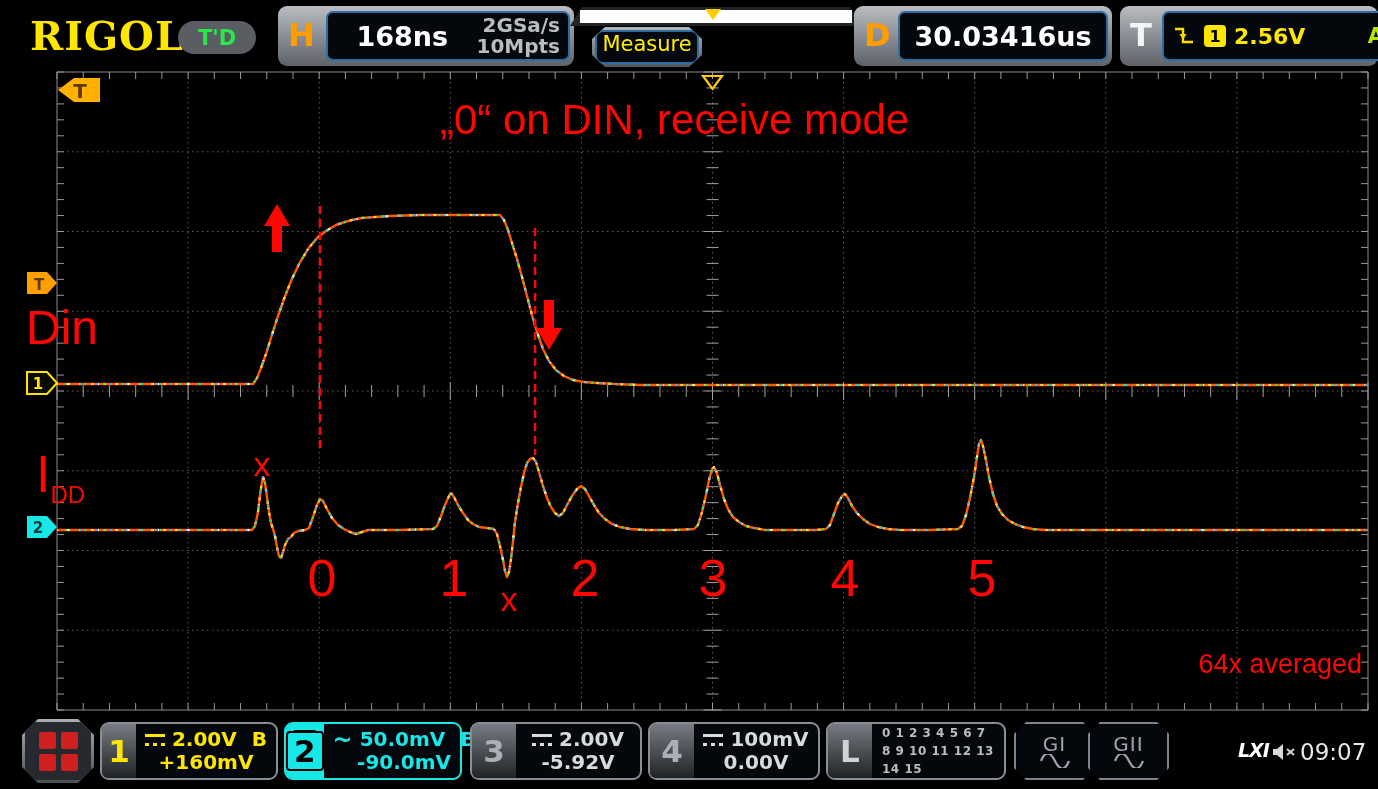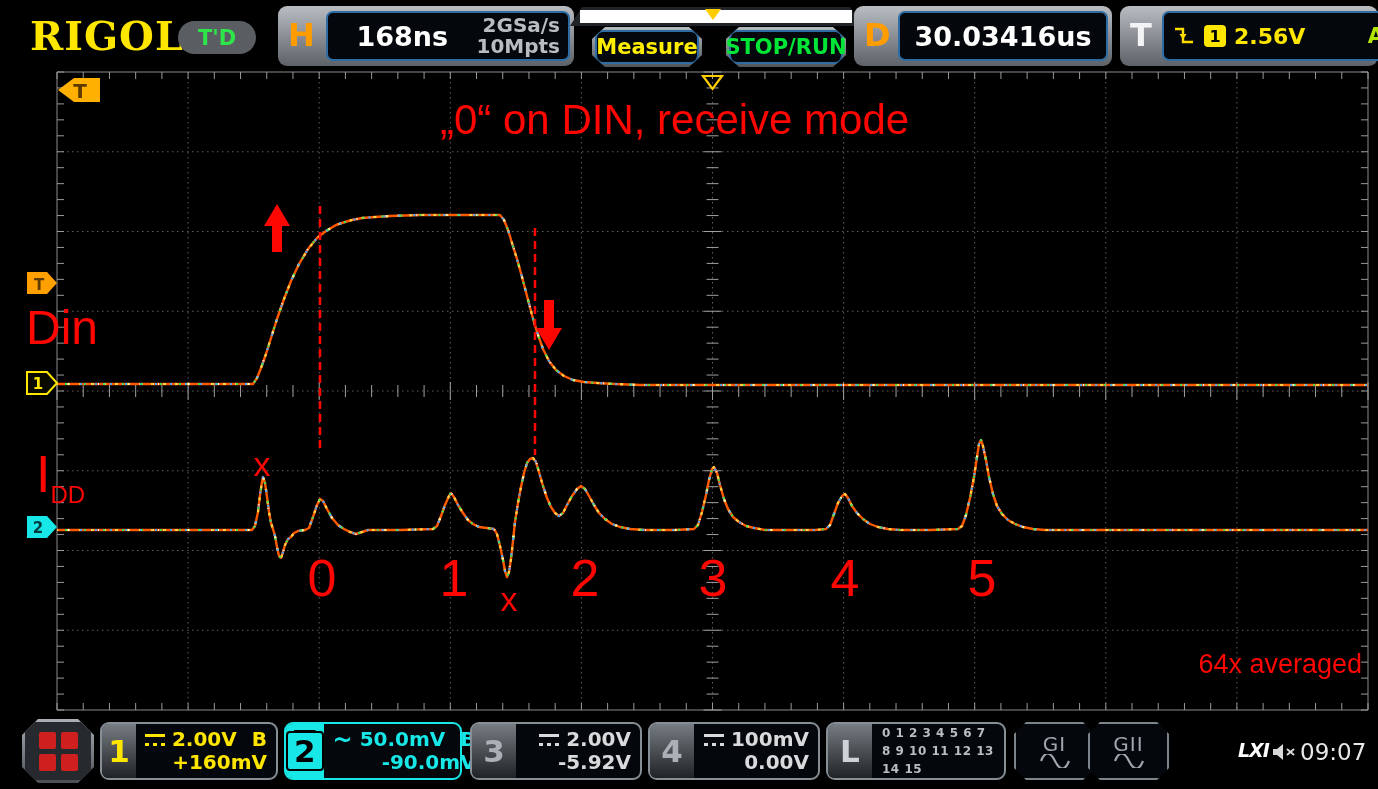--- a/index.html
+++ b/index.html
@@ -30,7 +30,7 @@
         clip-path:polygon(13px 0,calc(100% - 13px) 0,100% 12px,100% calc(100% - 12px),
         calc(100% - 13px) 100%,13px 100%,0 calc(100% - 12px),0 12px);}
   .obtn .in{position:absolute;inset:3px;background:#04070b;border:2px solid #2e6da4;border-radius:8px;
-        display:flex;align-items:center;justify-content:center;font-weight:bold;font-size:21px;}
+        display:flex;align-items:flex-start;justify-content:center;font-weight:normal;font-size:21px;}
   #btn-measure{left:592px;width:110px;}
   #btn-measure .in{color:#ffee00;}
   #btn-stoprun{left:726px;width:120px;}

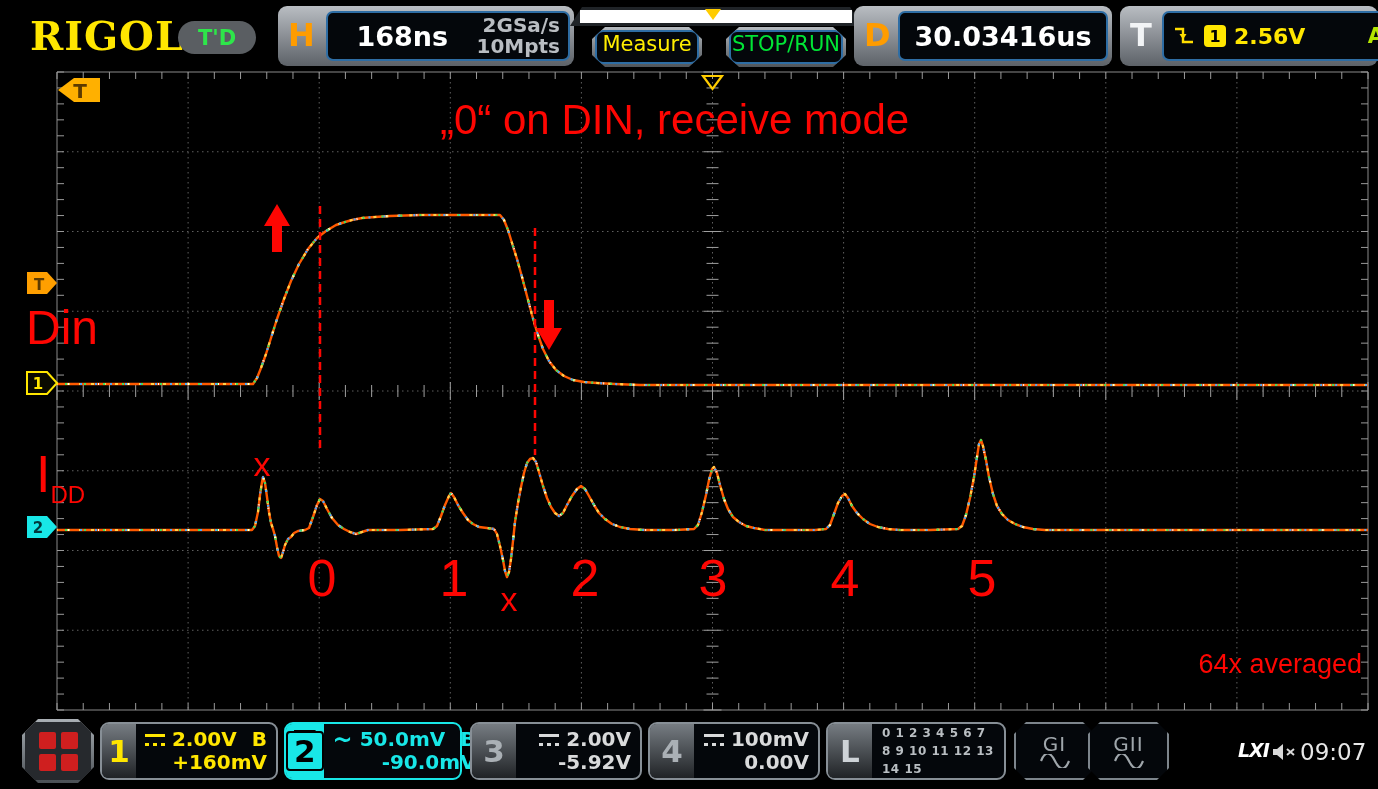--- a/index.html
+++ b/index.html
@@ -124,11 +124,6 @@
   <div class="obtn" id="btn-measure">
     <div class="in">
         <span>Measure</span>
-      </div>
-  </div>
-  <div class="obtn" id="btn-stoprun">
-    <div class="in">
-        <span>STOP/RUN</span>
       </div>
   </div>
 

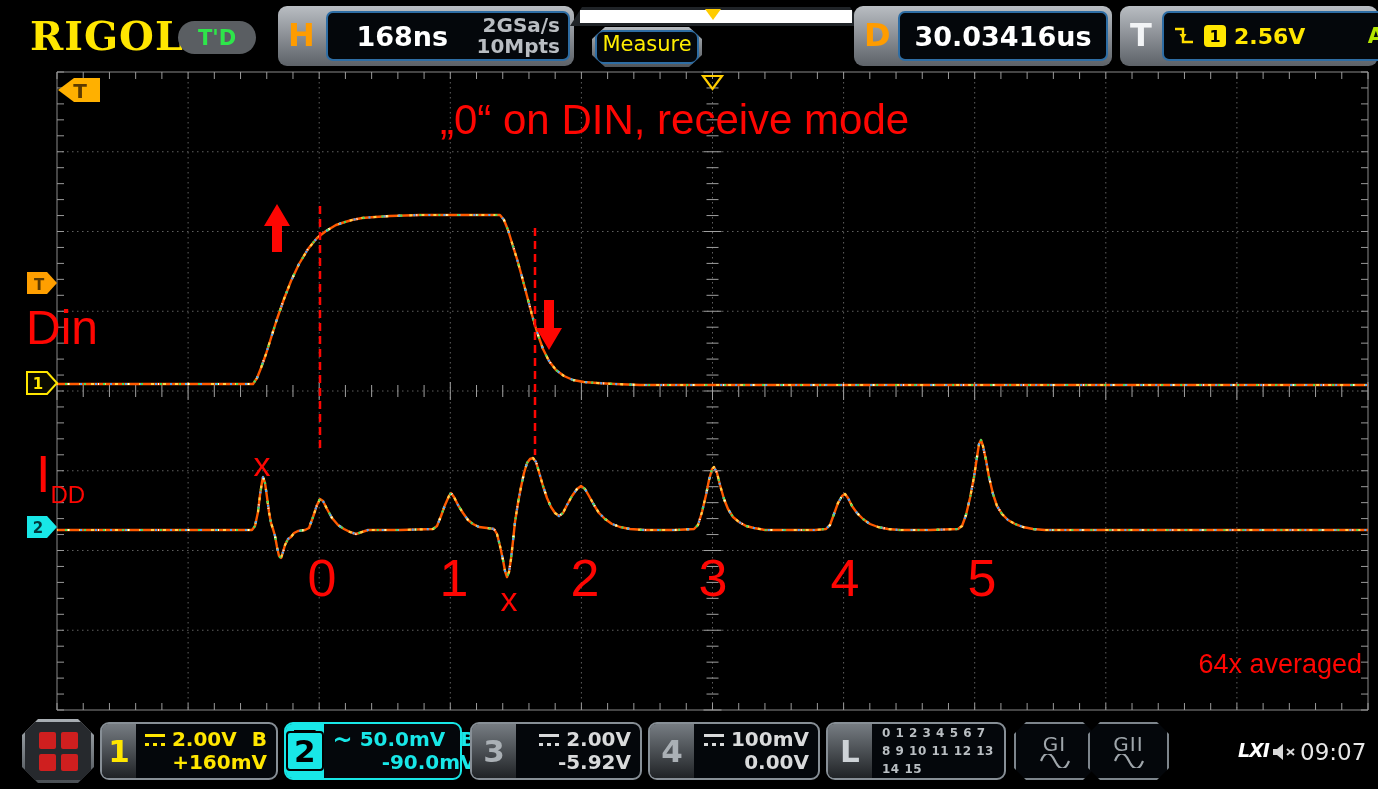--- a/index.html
+++ b/index.html
@@ -66,7 +66,7 @@
         background:#04070b;display:flex;box-sizing:border-box;}
   .chtab{width:44px;background:linear-gradient(#767c82,#202326);display:flex;align-items:center;
         justify-content:center;font-weight:bold;font-size:31px;border-radius:6px 0 0 6px;}
-  .chread{flex:1;display:flex;flex-direction:column;justify-content:center;align-items:flex-end;
+  .chread{flex:1;display:flex;flex-direction:column;justify-content:center;align-items:center;
         padding:0 9px;line-height:1.15;font-size:20px;font-weight:bold;}
   .chrow{display:flex;align-items:center;gap:7px;}
   .dc-icon{width:20px;height:9px;border-top:3px solid currentColor;

